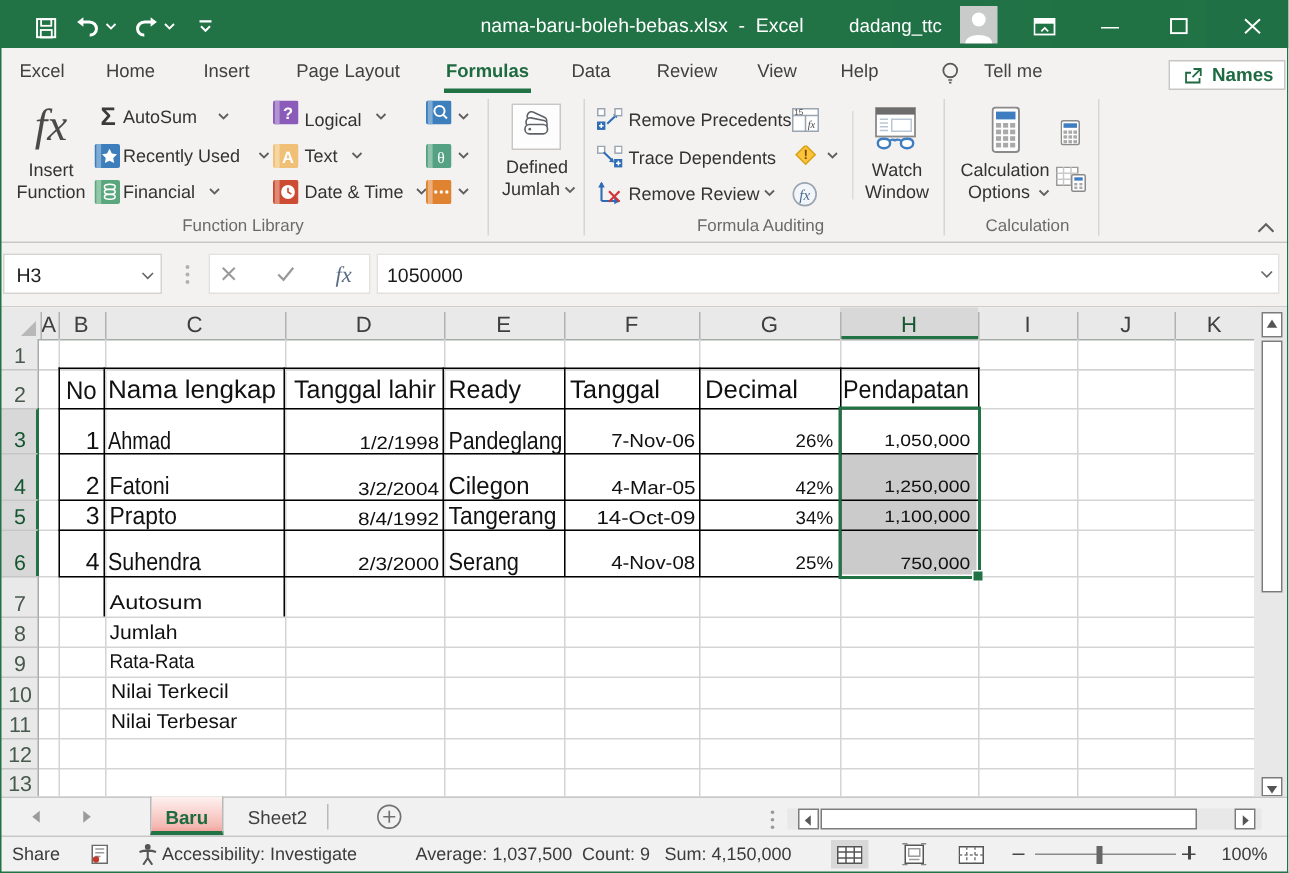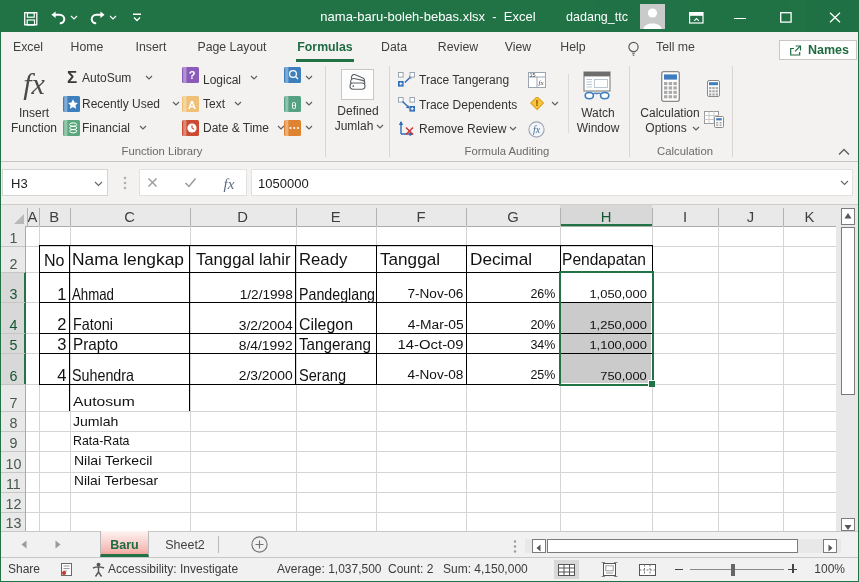--- a/index.html
+++ b/index.html
@@ -191,7 +191,7 @@
     <polygon points="13.8,3.6 10.6,4.4 13.2,6.9" fill="#2e6db5"></polygon>
     <rect x="12" y="0.5" width="4.6" height="4.6" fill="#fff" stroke="#9aa5b2"></rect>
   </svg>
-<div style="position:absolute;top:79.8px;font-size:12px;line-height:0;white-space:pre;color:#333;left:419px;"><span style="vertical-align:0">Trace Tangerang</span></div>
+<div style="position:absolute;top:79.8px;font-size:12px;line-height:0;white-space:pre;color:#333;left:419px;"><span style="vertical-align:0">Remove Precedents</span></div>
 <svg style="position:absolute;left:398px;top:97px" width="17" height="15">
     <rect x="0.5" y="0.5" width="4.6" height="4.6" fill="#fff" stroke="#9aa5b2"></rect>
     <rect x="11.4" y="9" width="5.6" height="5.6" fill="#2e6db5"></rect>

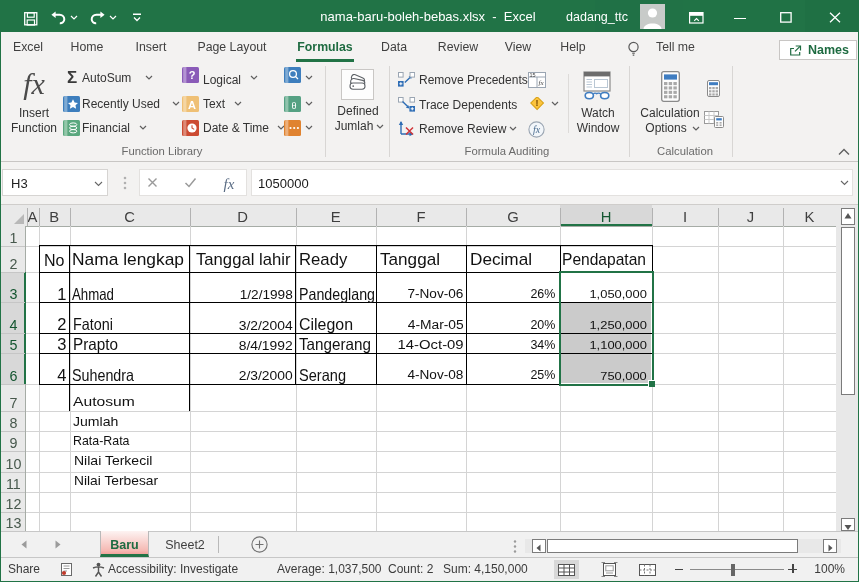--- a/index.html
+++ b/index.html
@@ -446,7 +446,7 @@
 <div style="position:absolute;top:344.9px;font-size:12.5px;line-height:0;white-space:pre;color:#111;right:395.2px;transform:scaleX(1.1872);transform-origin:right center;"><span style="vertical-align:0">14-Oct-09</span></div>
 <div style="position:absolute;top:375.3px;font-size:12.5px;line-height:0;white-space:pre;color:#111;right:395.2px;transform:scaleX(1.089);transform-origin:right center;"><span style="vertical-align:0">4-Nov-08</span></div>
 <div style="position:absolute;top:294.0px;font-size:12.2px;line-height:0;white-space:pre;color:#111;right:303.79999999999995px;transform:scaleX(1.0243);transform-origin:right center;"><span style="vertical-align:0">26%</span></div>
-<div style="position:absolute;top:325.0px;font-size:12.2px;line-height:0;white-space:pre;color:#111;right:303.79999999999995px;transform:scaleX(1.0243);transform-origin:right center;"><span style="vertical-align:0">20%</span></div>
+<div style="position:absolute;top:325.0px;font-size:12.2px;line-height:0;white-space:pre;color:#111;right:303.79999999999995px;transform:scaleX(1.0243);transform-origin:right center;"><span style="vertical-align:0">42%</span></div>
 <div style="position:absolute;top:344.9px;font-size:12.2px;line-height:0;white-space:pre;color:#111;right:303.79999999999995px;transform:scaleX(1.0243);transform-origin:right center;"><span style="vertical-align:0">34%</span></div>
 <div style="position:absolute;top:375.3px;font-size:12.2px;line-height:0;white-space:pre;color:#111;right:303.79999999999995px;transform:scaleX(1.0243);transform-origin:right center;"><span style="vertical-align:0">25%</span></div>
 <div style="position:absolute;top:293.8px;font-size:11px;line-height:0;white-space:pre;color:#111;right:212.5px;transform:scaleX(1.175);transform-origin:right center;"><span style="vertical-align:0">1,050,000</span></div>

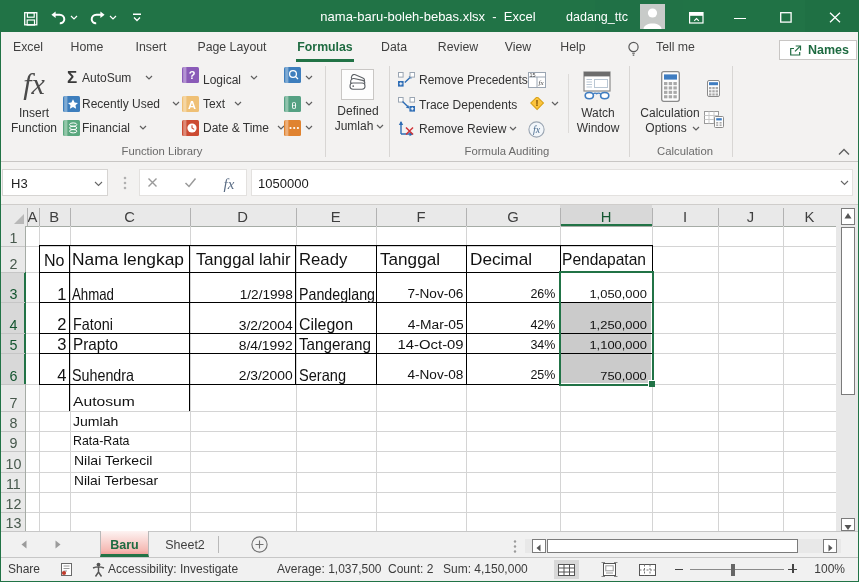--- a/index.html
+++ b/index.html
@@ -508,7 +508,7 @@
   </svg>
 <div style="position:absolute;top:569.3px;font-size:12px;line-height:0;white-space:pre;color:#3b3b3b;left:108px;"><span style="vertical-align:0">Accessibility: Investigate</span></div>
 <div style="position:absolute;top:569.3px;font-size:12px;line-height:0;white-space:pre;color:#3b3b3b;left:277px;"><span style="vertical-align:0">Average: 1,037,500</span></div>
-<div style="position:absolute;top:569.3px;font-size:12px;line-height:0;white-space:pre;color:#3b3b3b;left:388px;"><span style="vertical-align:0">Count: 2</span></div>
+<div style="position:absolute;top:569.3px;font-size:12px;line-height:0;white-space:pre;color:#3b3b3b;left:388px;"><span style="vertical-align:0">Count: 9</span></div>
 <div style="position:absolute;top:569.3px;font-size:12px;line-height:0;white-space:pre;color:#3b3b3b;left:443px;"><span style="vertical-align:0">Sum: 4,150,000</span></div>
 <div style="position:absolute;left:554px;top:560px;width:25px;height:19px;background:#d8d8d8;"></div>
 <svg style="position:absolute;left:558px;top:564px" width="17" height="12">

